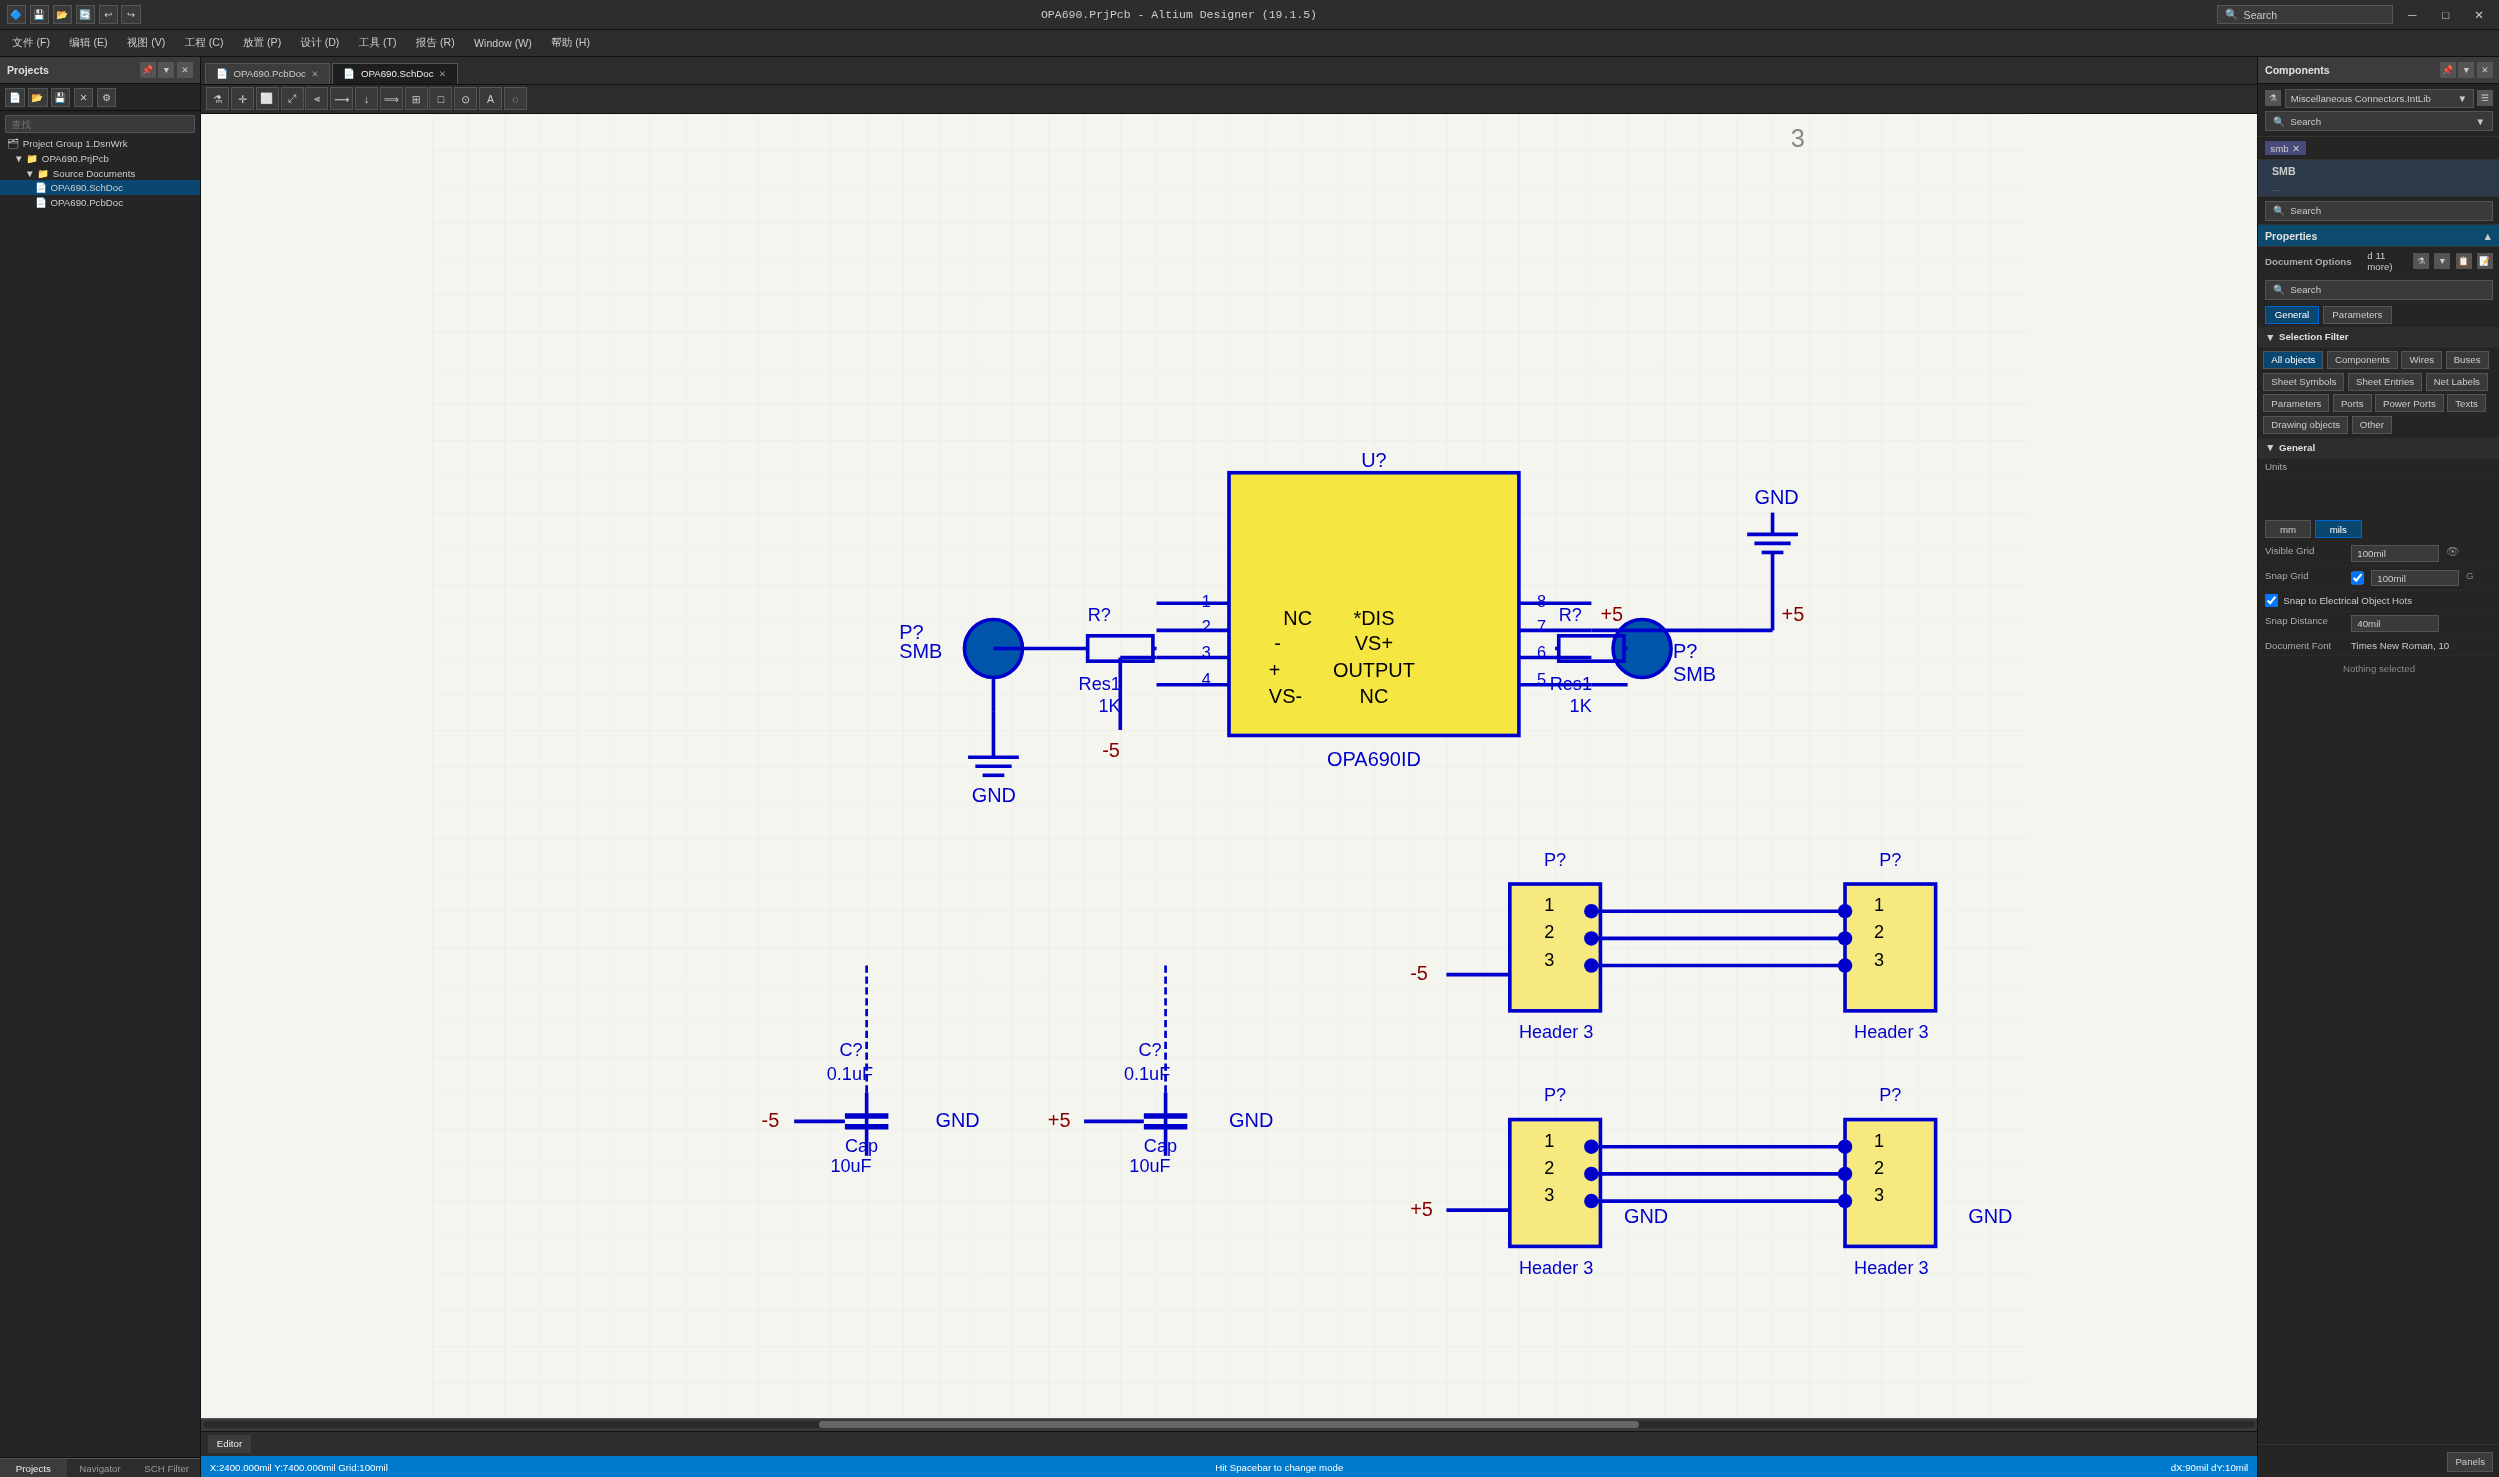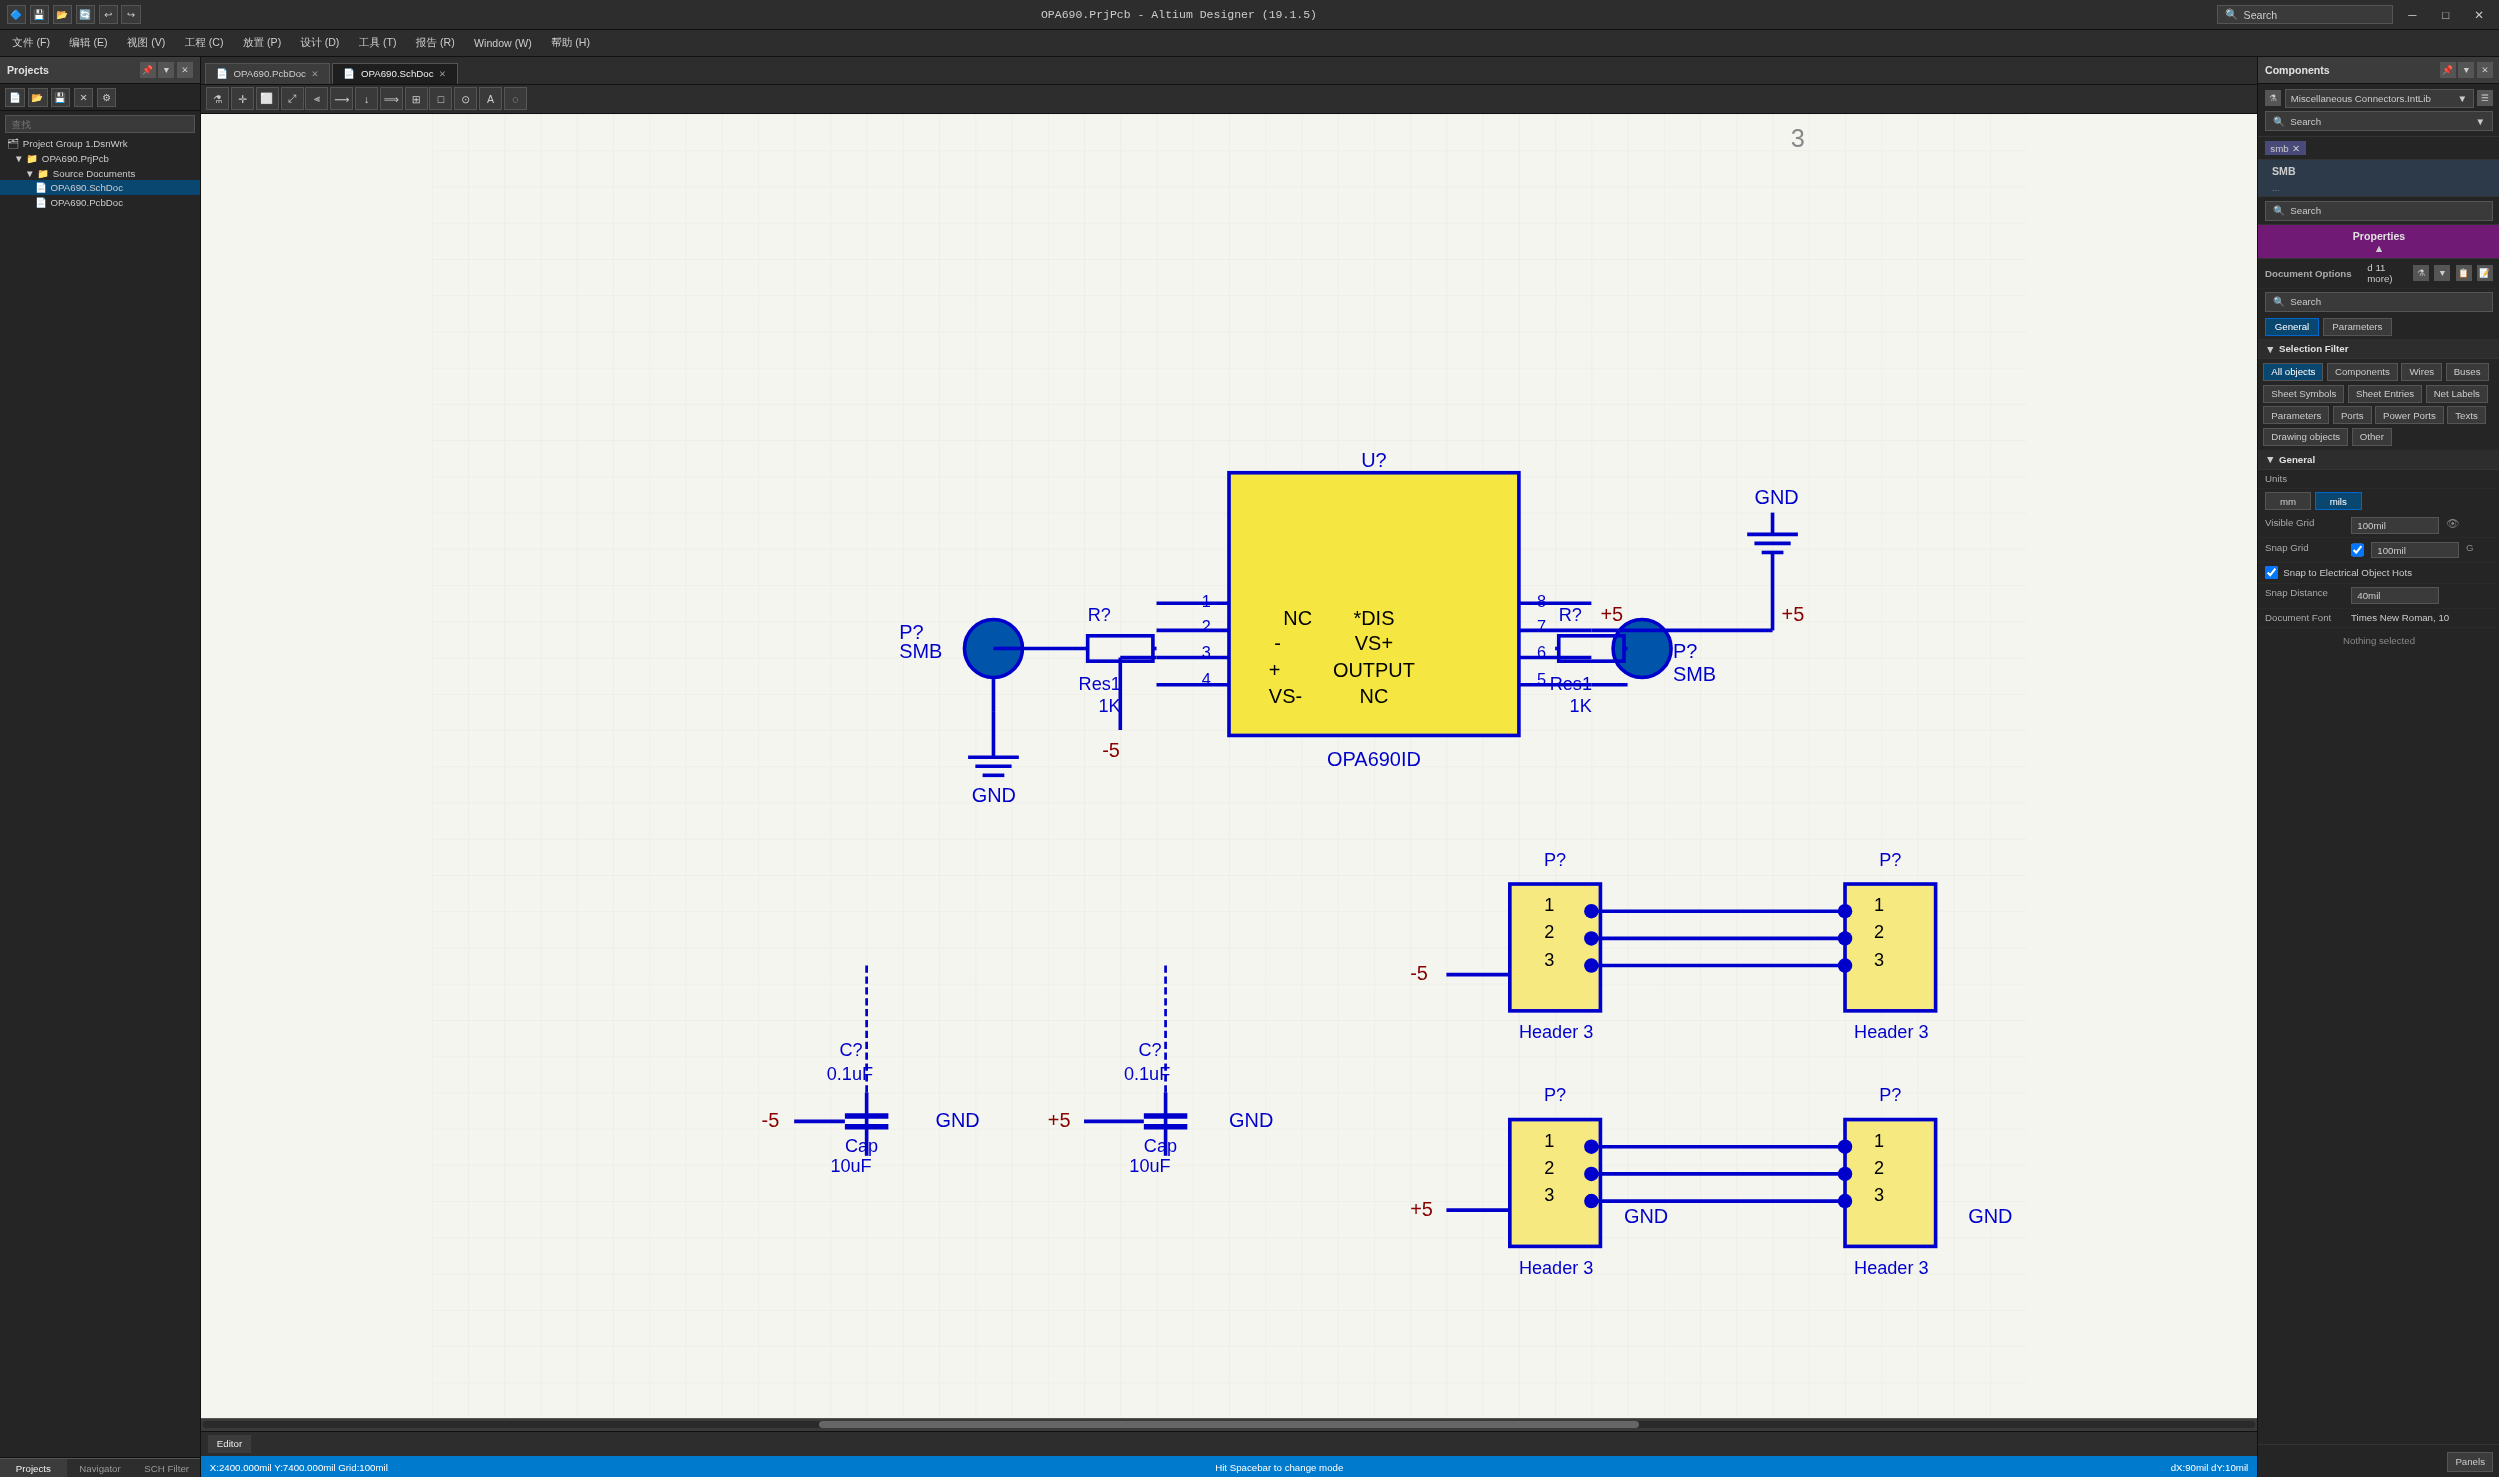--- a/index.html
+++ b/index.html
@@ -82,7 +82,7 @@
     .smb-result { padding: 3.5px 7px; color: #ccc; font-size: 10.6px; font-weight: bold; }
 
     
-    .rp-props-header { background: #701a75; padding: 4.4px 7px; display: flex; align-items: center; justify-content: space-between; border-bottom: 0.9px solid #333; flex-shrink: 0; flex-direction: column; }
+    .rp-props-header { background: #0c4a6e; padding: 4.4px 7px; display: flex; justify-content: space-between; border-bottom: 0.9px solid #333; flex-shrink: 0; }
     .rp-props-title { color: #e0e0e0; font-size: 10.6px; font-weight: bold; }
     .rp-props-row { display: flex; align-items: center; gap: 5.3px; padding: 3.5px 7px; border-bottom: 0.9px solid #2a2a2a; flex-shrink: 0; }
     .rp-props-key { color: #aaa; font-size: 9.7px; flex: 0 0 97px; font-weight: bold; }

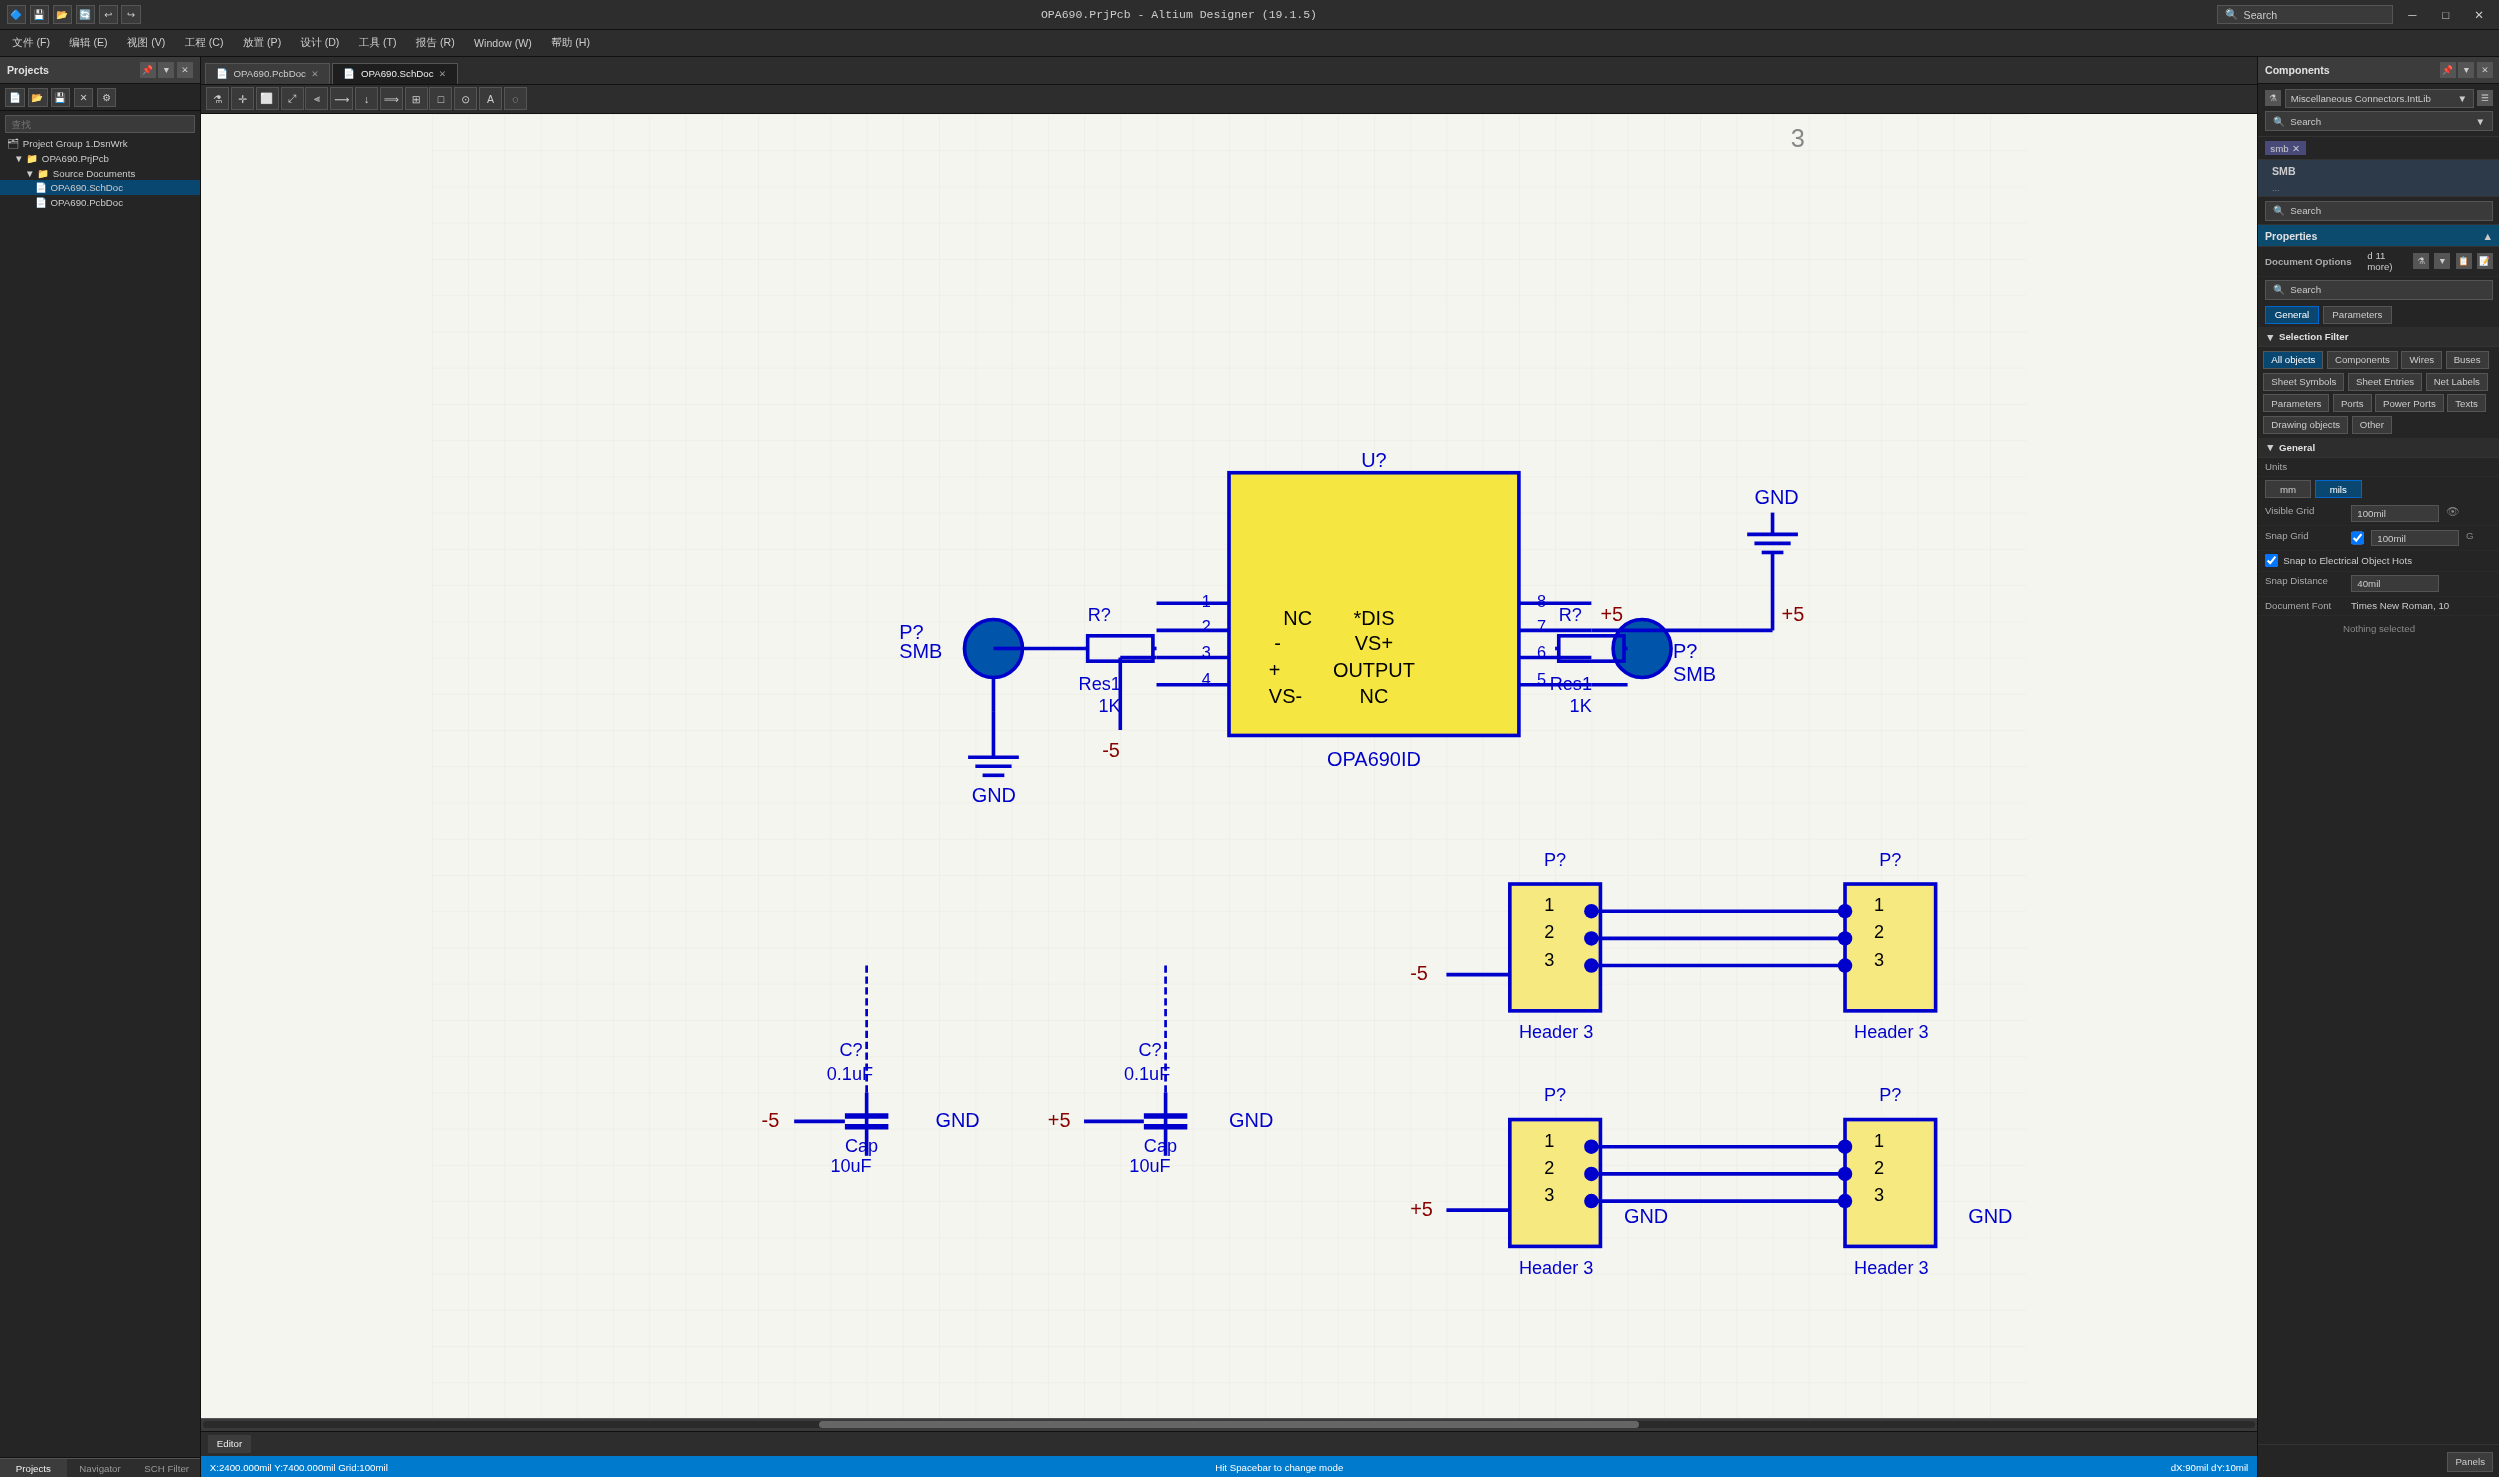--- a/index.html
+++ b/index.html
@@ -105,7 +105,7 @@
     .gen-label { color: #aaa; font-size: 9.7px; flex: 0 0 79px; }
     .gen-val { color: #ccc; font-size: 9.7px; }
     .gen-units { display: flex; gap: 3.5px; padding: 3.5px 7px; }
-    .gen-unit-btn { padding: 2.6px 14px; font-size: 9.7px; cursor: pointer; border: 0.9px solid #555; background: #3a3a3a; color: #ccc; }
+    .gen-unit-btn { padding: 2.6px 14px; font-size: 9.7px; cursor: pointer; border: 0.9px solid #555; background: #3a3a3a; color: #ccc; margin-top: 40px; }
     .gen-unit-btn.active { background: #094771; color: #fff; border-color: #0066cc; }
     .gen-input-row { padding: 3.5px 7px; display: flex; gap: 7px; border-bottom: 0.9px solid #2a2a2a; flex-shrink: 0; }
     .gen-input { background: #3a3a3a; border: 0.9px solid #555; color: #ccc; padding: 1.8px 5.3px; font-size: 9.7px; width: 88px; }

